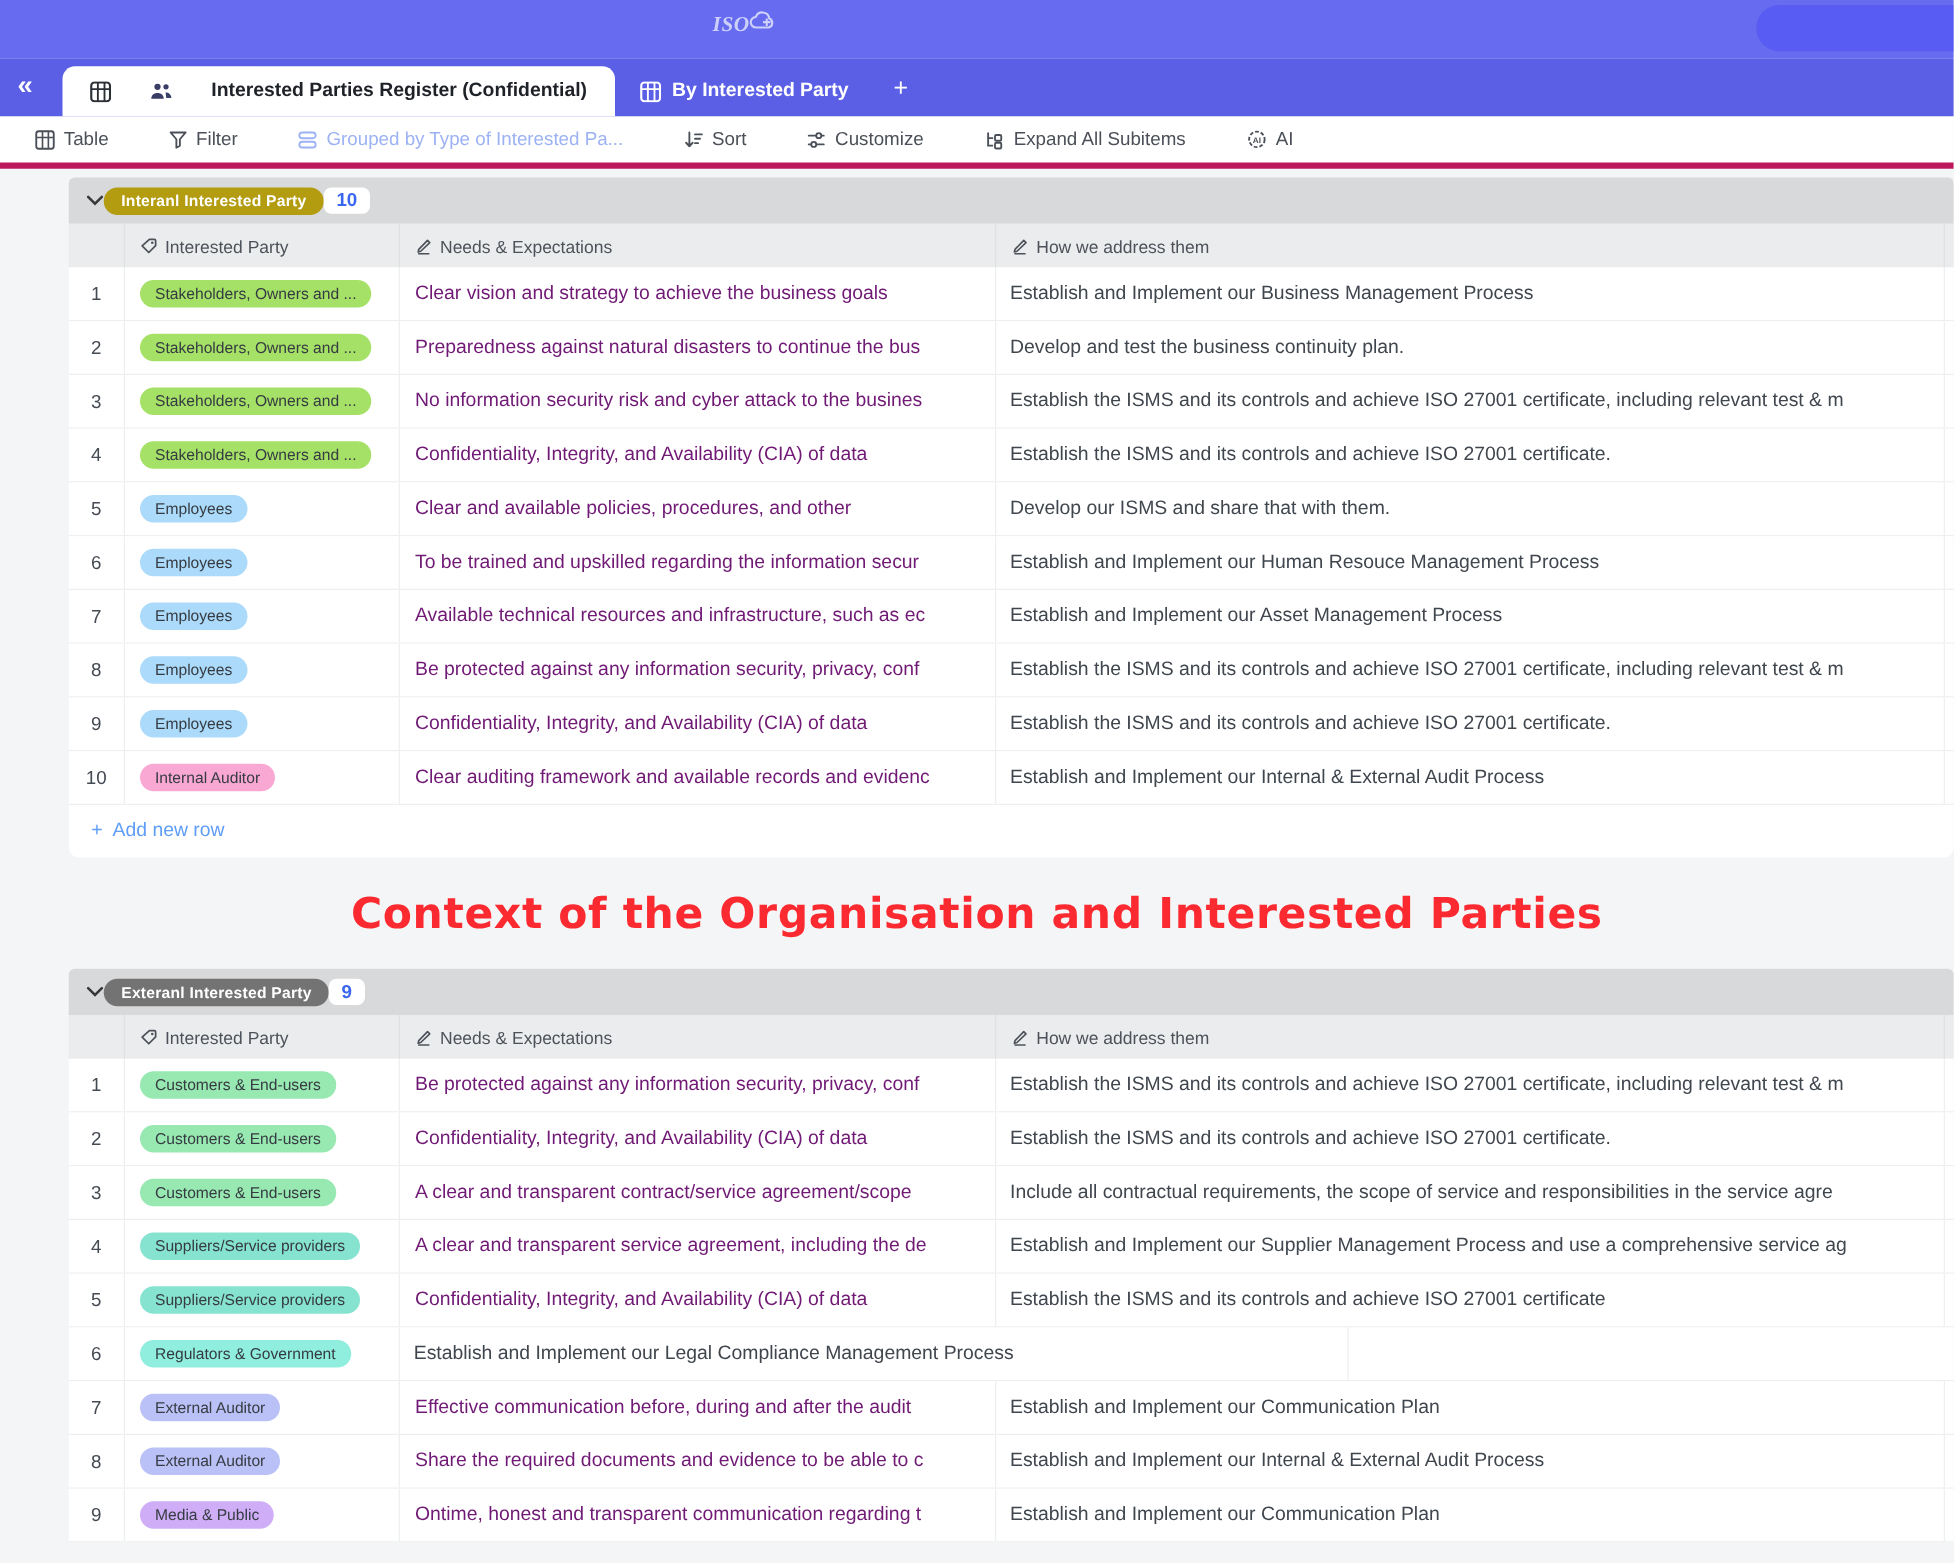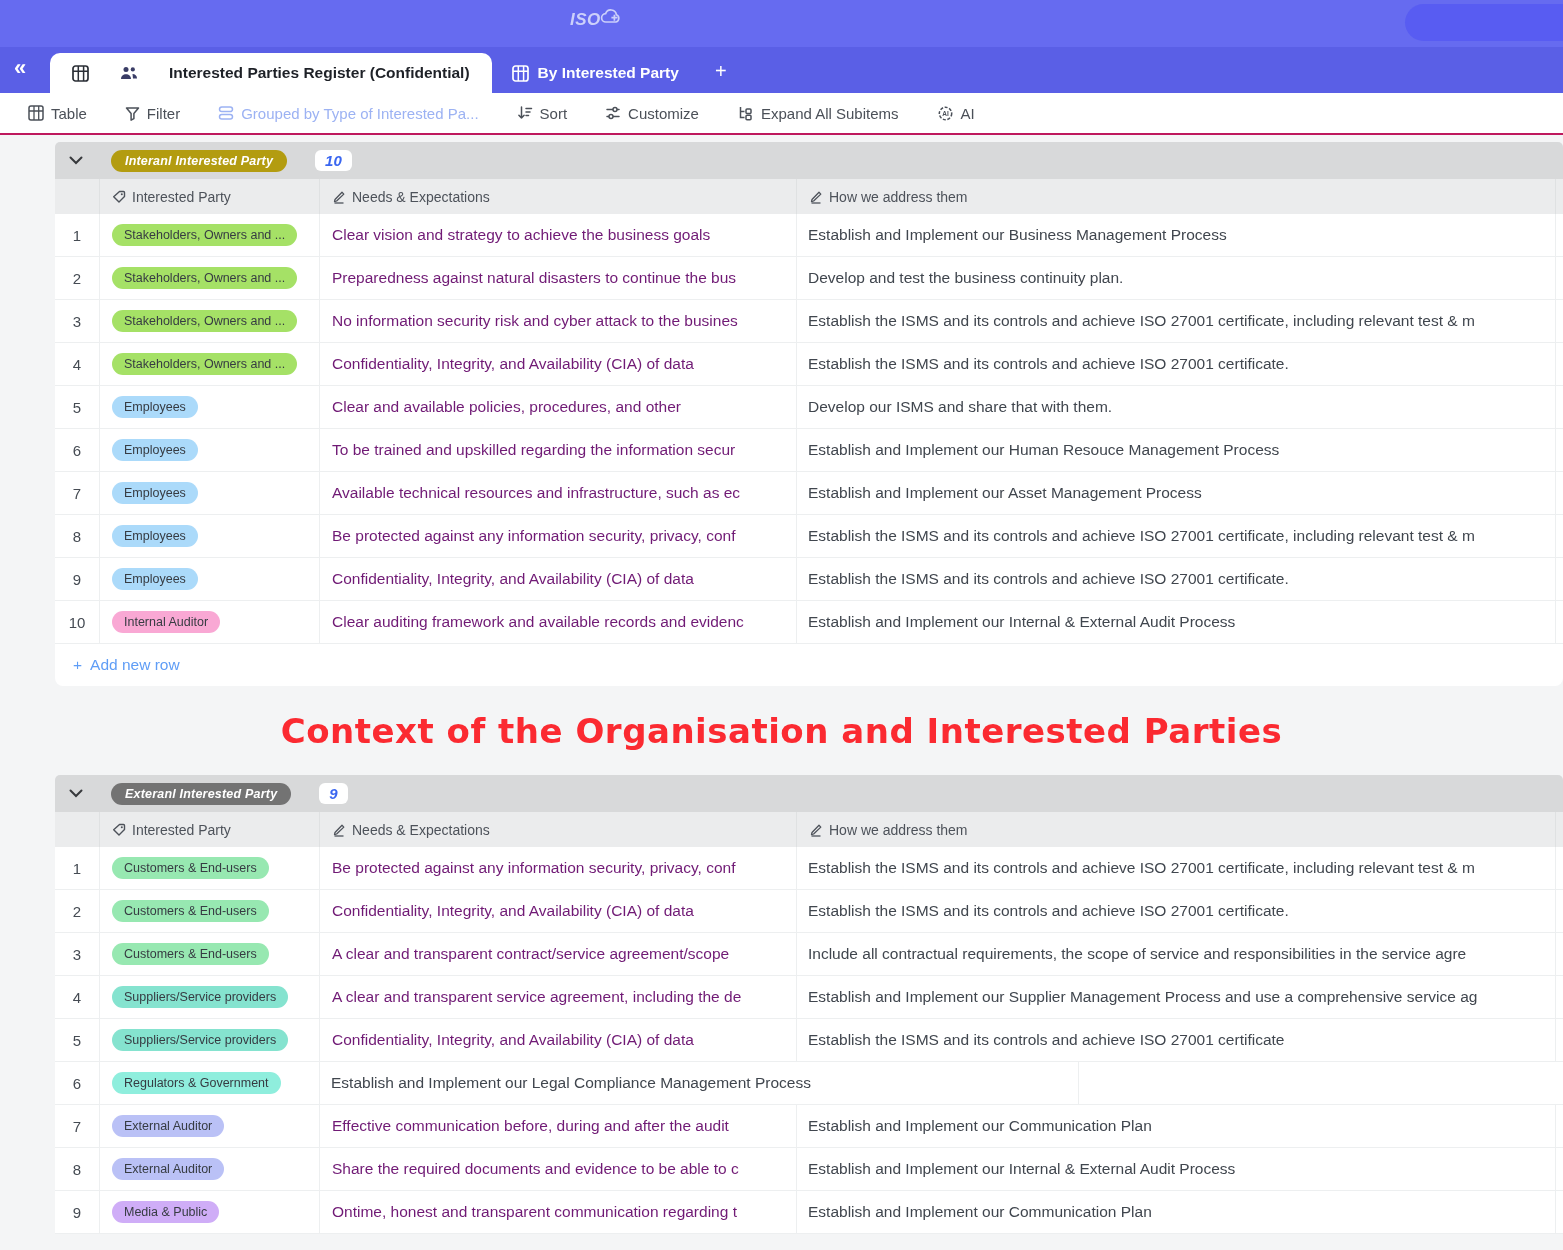--- a/index.html
+++ b/index.html
@@ -9,7 +9,7 @@
   
   .app-header { height:47px; background:#666bf0; position:relative; }
   .logo { position:absolute; left:570px; top:10px; display:flex; align-items:center; color:#ccd0fa; }
-  .logo .iso { font-size:17px; font-weight:700; font-style:italic; letter-spacing:0.5px; }
+  .logo .iso { font-size:17px; font-weight:700; font-style:italic; letter-spacing:0.5px;font-family:Liberation Serif, serif; }
   .logo svg { margin-left:-2px; margin-top:-6px; }
   .header-action { position:absolute; right:0px; top:4px; width:158px; height:37px;
     background:rgba(70,76,243,0.45); border-radius:19px 0 0 19px; }

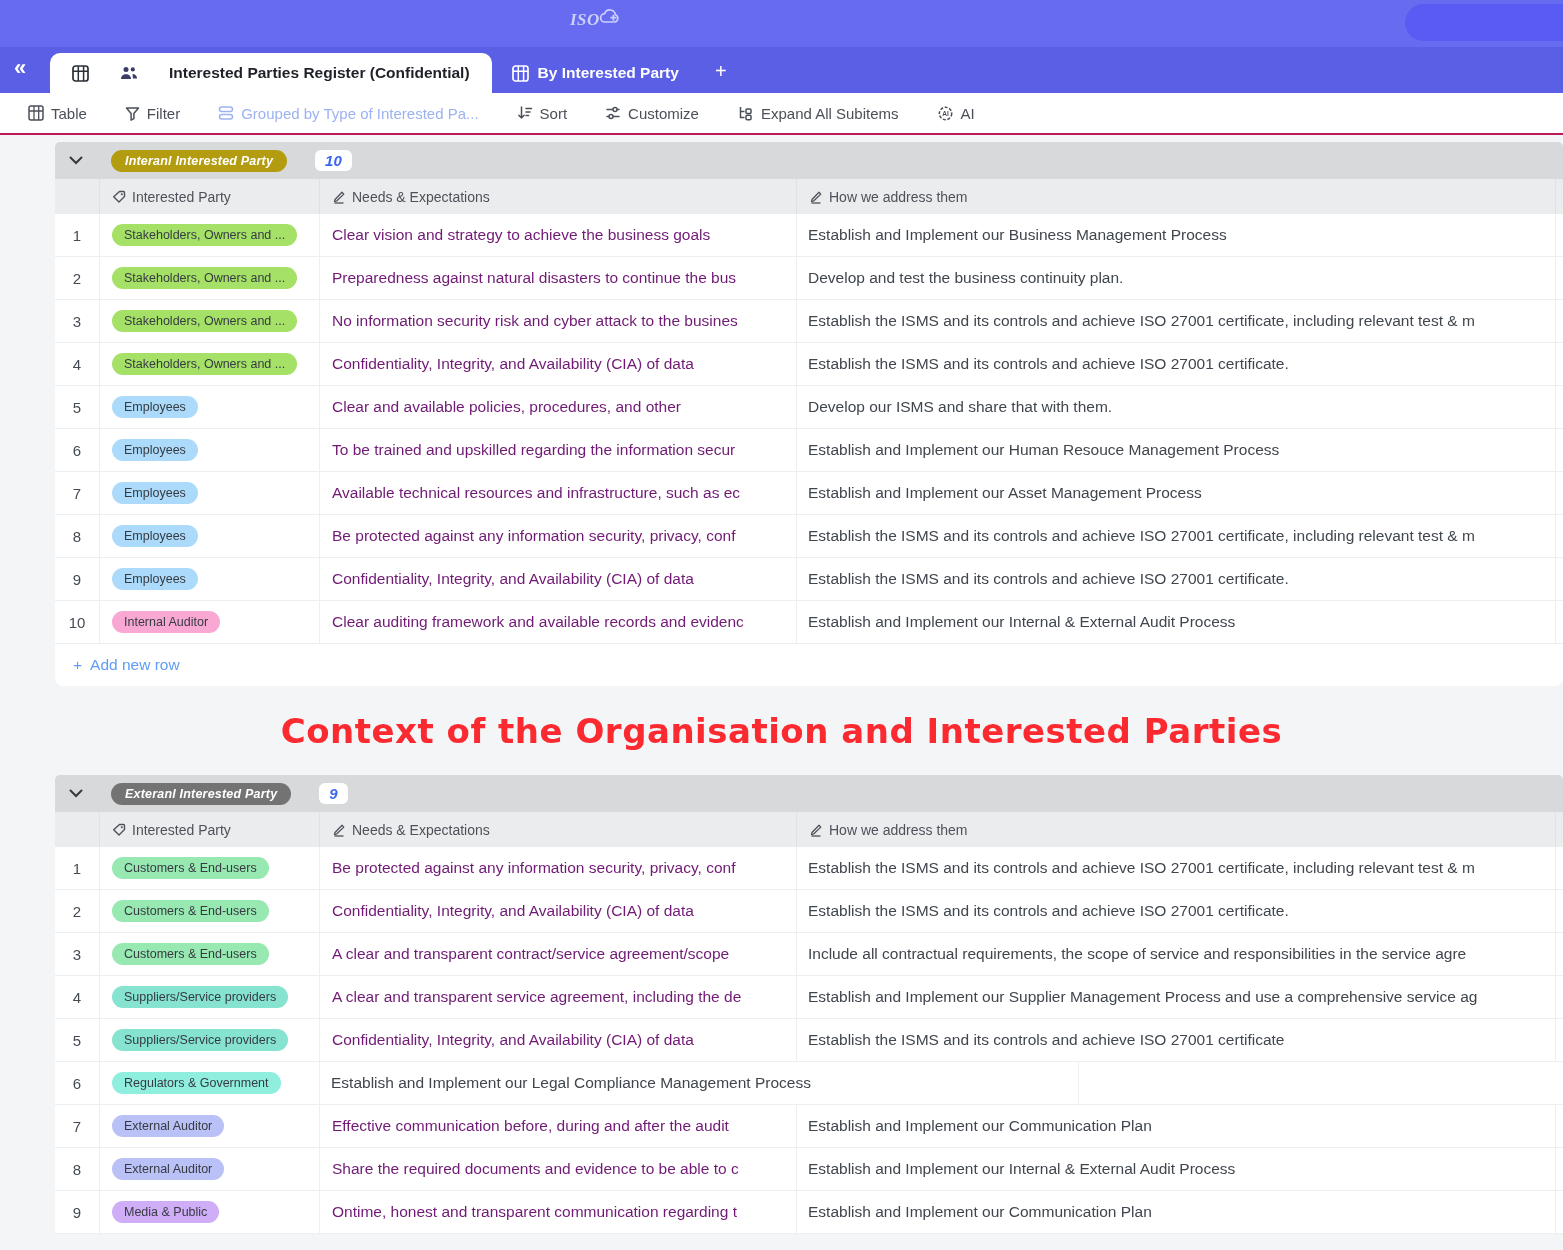--- a/index.html
+++ b/index.html
@@ -24,7 +24,7 @@
   .tab .icon { display:flex; align-items:center; }
 
   
-  .toolbar { height:42px; background:#fff; border-bottom:2px solid #be185d; display:flex; align-items:center; padding-left:28px; gap:38px; }
+  .toolbar { height:42px; background:#fff; border-bottom:5px solid #be185d; display:flex; align-items:center; padding-left:28px; gap:48px; }
   .tool-item { display:flex; align-items:center; gap:7px; font-size:15px; color:#4b5058; cursor:pointer; white-space:nowrap; }
   .tool-item.grouped { color:#9cb2f3; }
   .tool-item svg { flex:0 0 auto; }

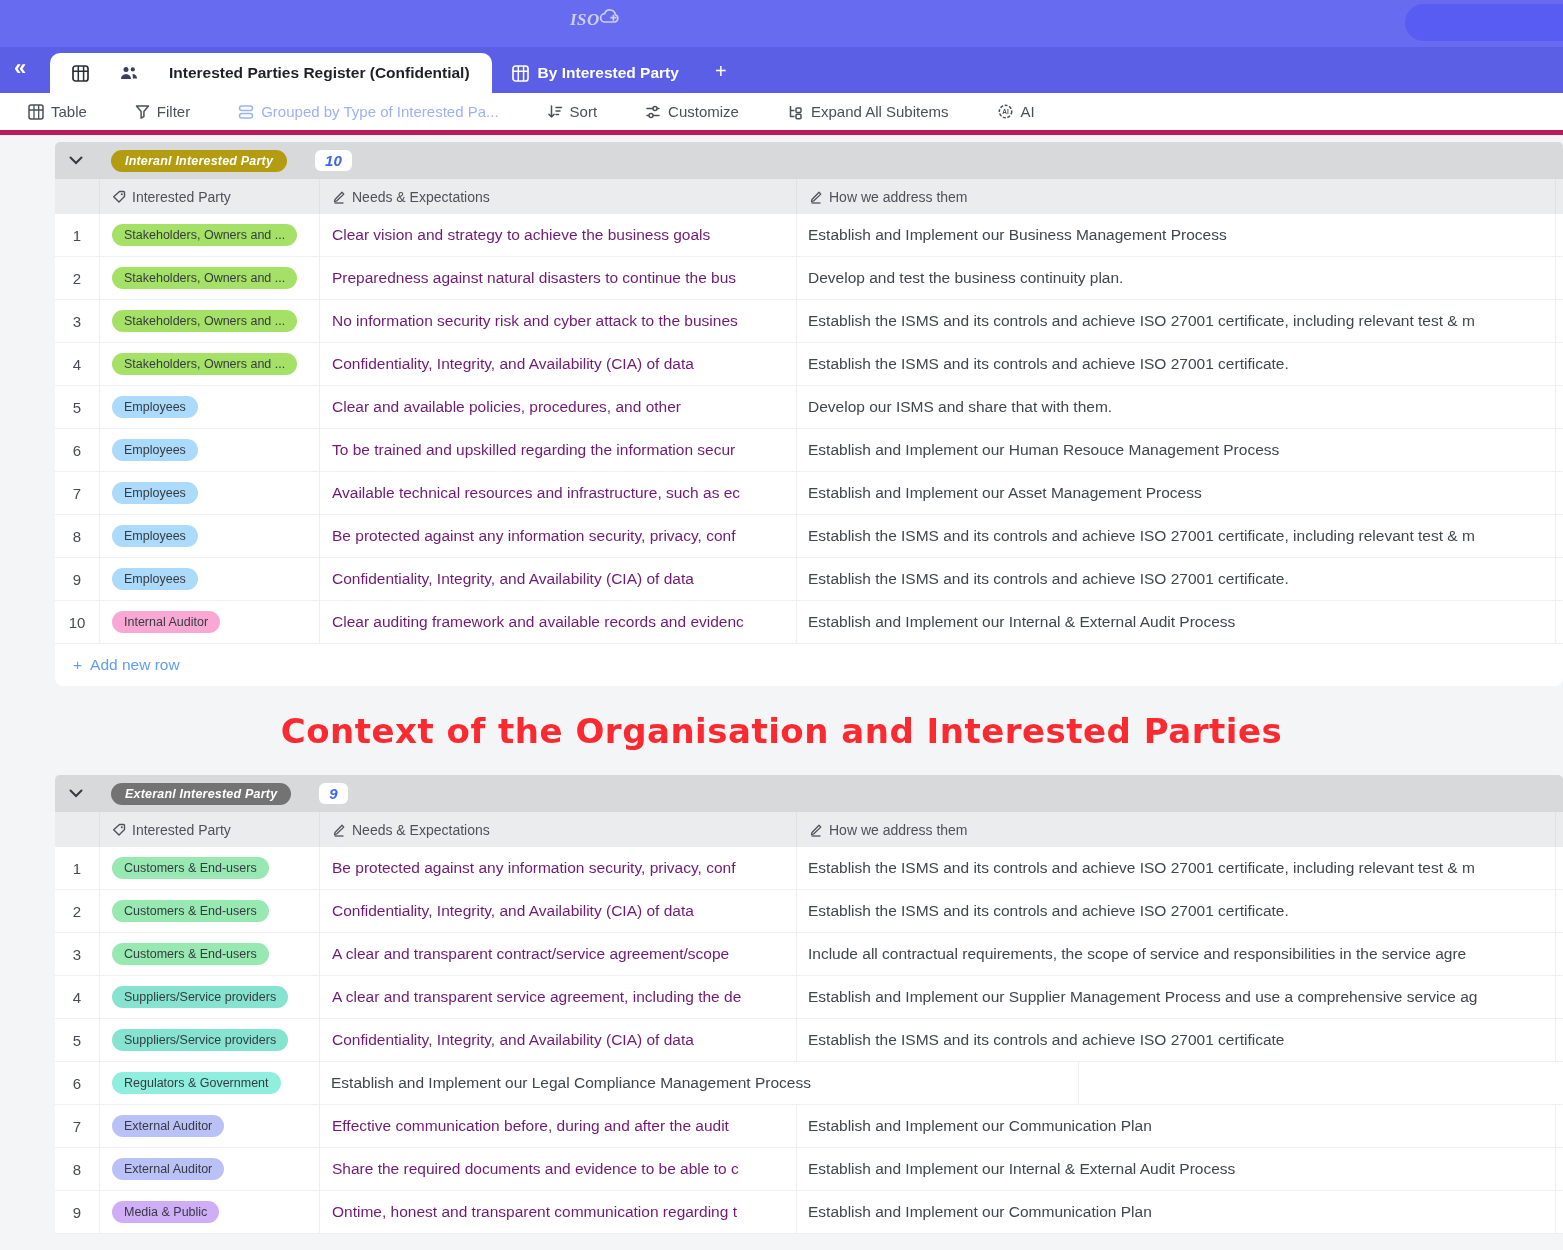--- a/index.html
+++ b/index.html
@@ -32,7 +32,7 @@
   
   .content { padding-top:7px; }
   .group-section { margin-left:55px; width:1508px; }
-  .group-band { height:37px; background:#d8d9da; border-radius:5px 5px 0 0; display:flex; align-items:center; padding-left:14px; gap:28px;font-style:italic; }
+  .group-band { height:37px; background:#d8d9da; border-radius:5px 5px 0 0; display:flex; align-items:center; padding-left:14px; gap:0; }
   .group-chevron { color:#37393c; display:flex; align-items:center; cursor:pointer; }
   .group-badge { color:#fff; font-size:12.5px; font-weight:700; padding:4px 14px; border-radius:999px; letter-spacing:0.2px; }
   .group-count { background:#fff; border-radius:6px; padding:2px 10px; font-size:15px; font-weight:700; color:#3a66f0; }

